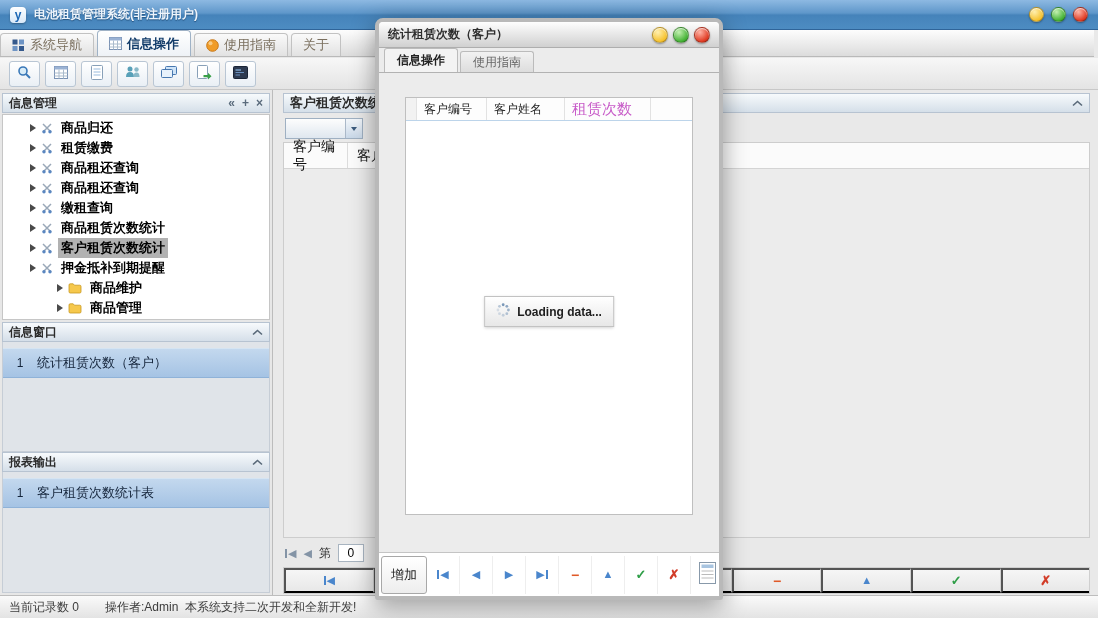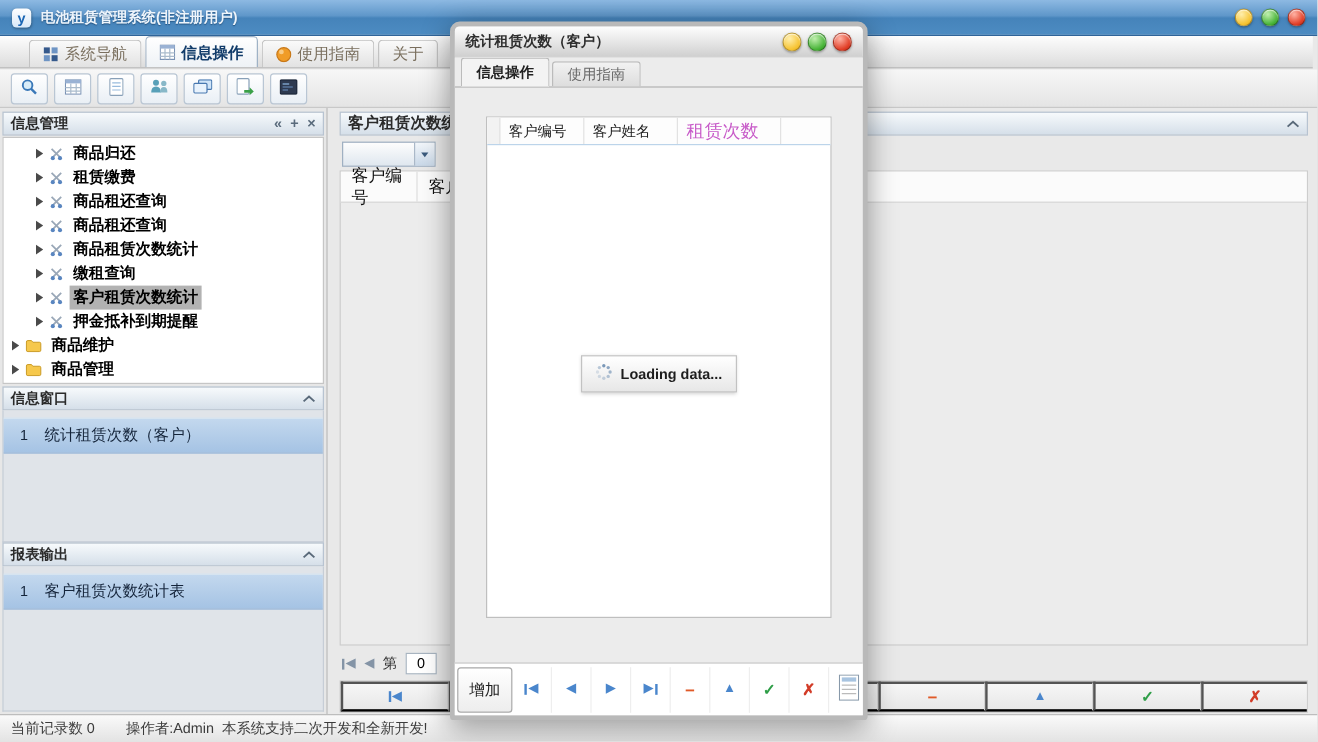--- a/index.html
+++ b/index.html
@@ -24,7 +24,7 @@
 
   
   .tabbar{position:absolute;top:30px;left:0;right:4px;height:27px;background:linear-gradient(#fdfdfd,#dcdcdc);
-    border-bottom:1px solid #b9b9b9;display:flex;align-items:flex-end;padding:0 0 0 24px;}
+    border-bottom:1px solid #b9b9b9;display:flex;align-items:flex-end;padding:0 0 0 0;}
   .tab{height:23px;display:flex;align-items:center;gap:5px;padding:0 11px;margin-right:3px;font-size:13px;color:#7a6f5e;
     background:linear-gradient(#fafafa,#e2e2e2);border:1px solid #c2c2c2;border-bottom:none;border-radius:4px 4px 0 0;cursor:default;}
   .tab.active{height:26px;background:linear-gradient(#ffffff,#eef2f6);color:#123c6a;font-weight:bold;border-color:#9fb2c6;}

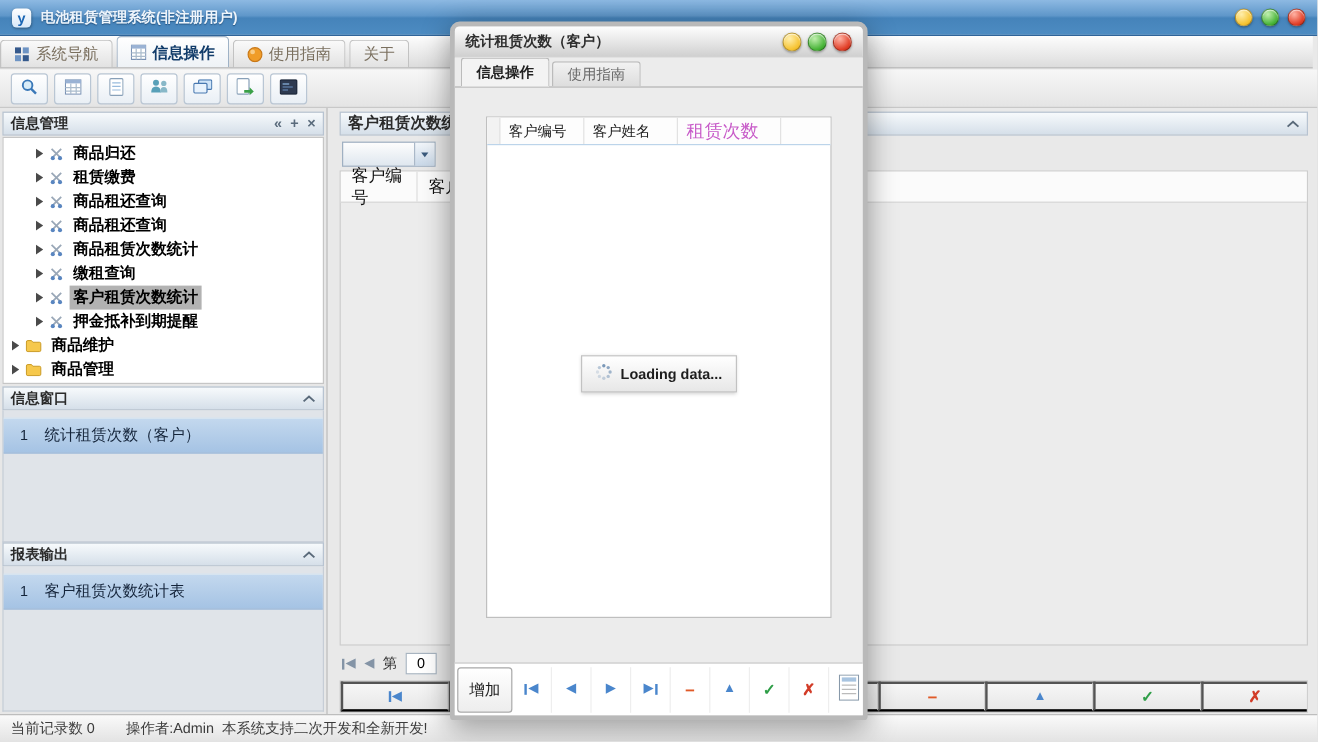--- a/index.html
+++ b/index.html
@@ -295,18 +295,18 @@
               <circle cx="9" cy="9.8" r="1.7" fill="#5a86c0"></circle>
             </svg>
           </span>
+        <span class="tlabel">缴租查询</span>
+      </div>
+      <div class="titem">
+        <span class="arr"></span>
+        <span class="ticon">
+            <svg width="12" height="12">
+              <path d="M2 2 L10 10 M10 2 L2 10" stroke="#9aa8b8" stroke-width="1.5"></path>
+              <circle cx="3" cy="9.8" r="1.7" fill="#5a86c0"></circle>
+              <circle cx="9" cy="9.8" r="1.7" fill="#5a86c0"></circle>
+            </svg>
+          </span>
         <span class="tlabel">商品租赁次数统计</span>
-      </div>
-      <div class="titem">
-        <span class="arr"></span>
-        <span class="ticon">
-            <svg width="12" height="12">
-              <path d="M2 2 L10 10 M10 2 L2 10" stroke="#9aa8b8" stroke-width="1.5"></path>
-              <circle cx="3" cy="9.8" r="1.7" fill="#5a86c0"></circle>
-              <circle cx="9" cy="9.8" r="1.7" fill="#5a86c0"></circle>
-            </svg>
-          </span>
-        <span class="tlabel">缴租查询</span>
       </div>
       <div class="titem selected">
         <span class="arr"></span>

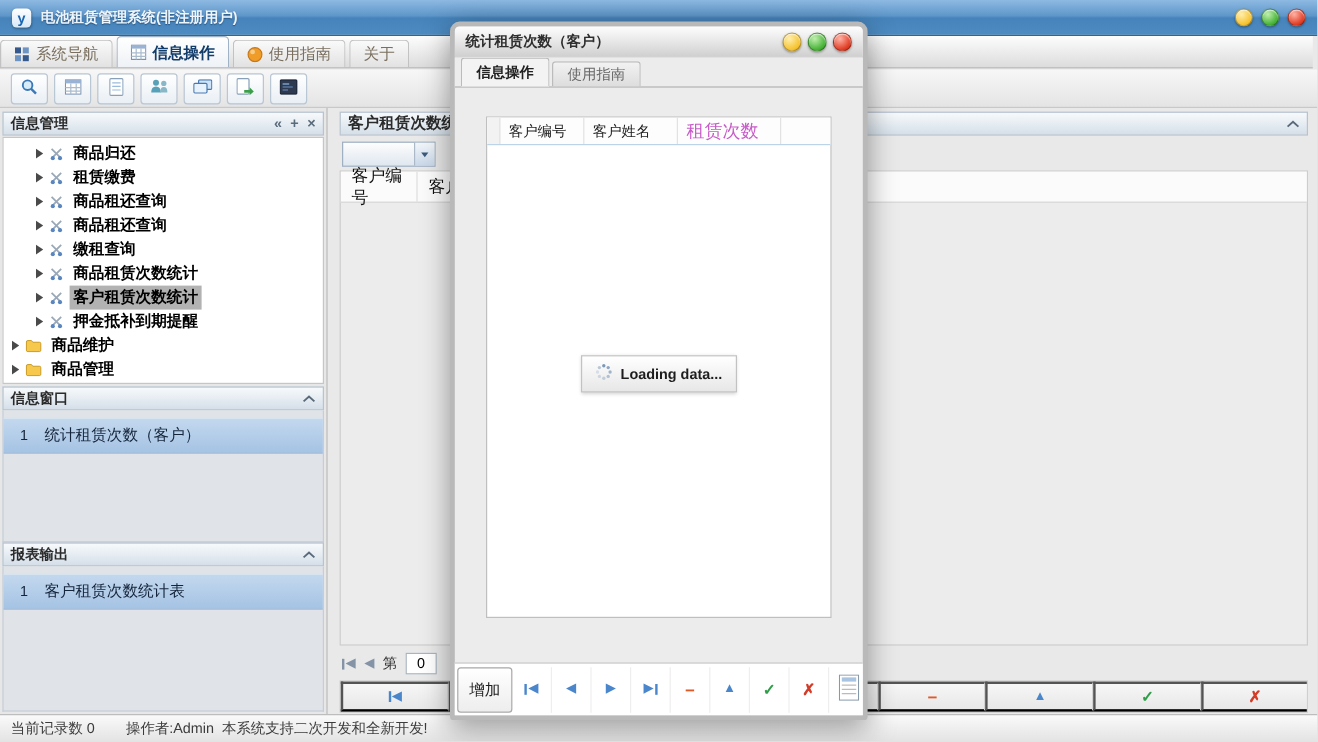--- a/index.html
+++ b/index.html
@@ -48,7 +48,7 @@
   .sb-h1{top:3px;} .sb-h2{top:232px;} .sb-h3{top:362px;gap:46px;}
   .tree{position:absolute;top:24px;left:2px;right:2px;height:206px;background:#fff;border:1px solid #c6c6c6;padding-top:3px;overflow:hidden;font-weight:bold;}
   .titem{height:20px;display:flex;align-items:center;gap:5px;padding-left:27px;font-size:13px;color:#000;cursor:default;}
-  .titem.root{padding-left:7px;}
+  .titem.root{padding-left:7px;margin-left:47px;}
   .arr{width:0;height:0;border-left:6px solid #4a4a4a;border-top:4px solid transparent;border-bottom:4px solid transparent;flex:none;}
   .tlabel{padding:1px 3px;white-space:nowrap;}
   .titem.selected .tlabel{background:#b2b2b2;}

